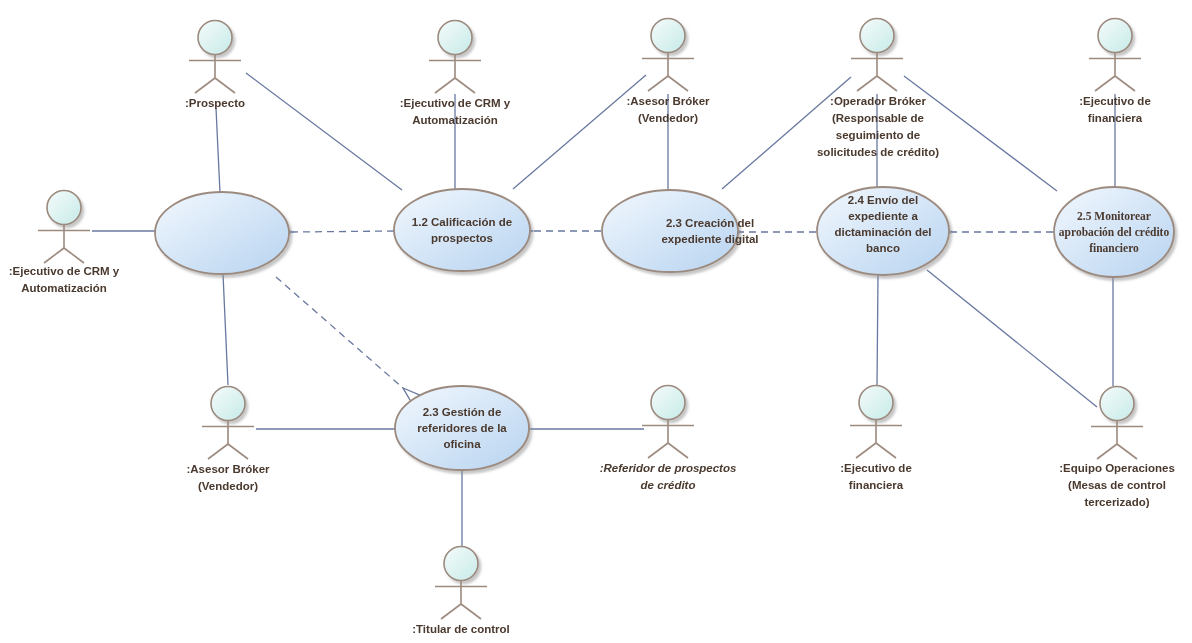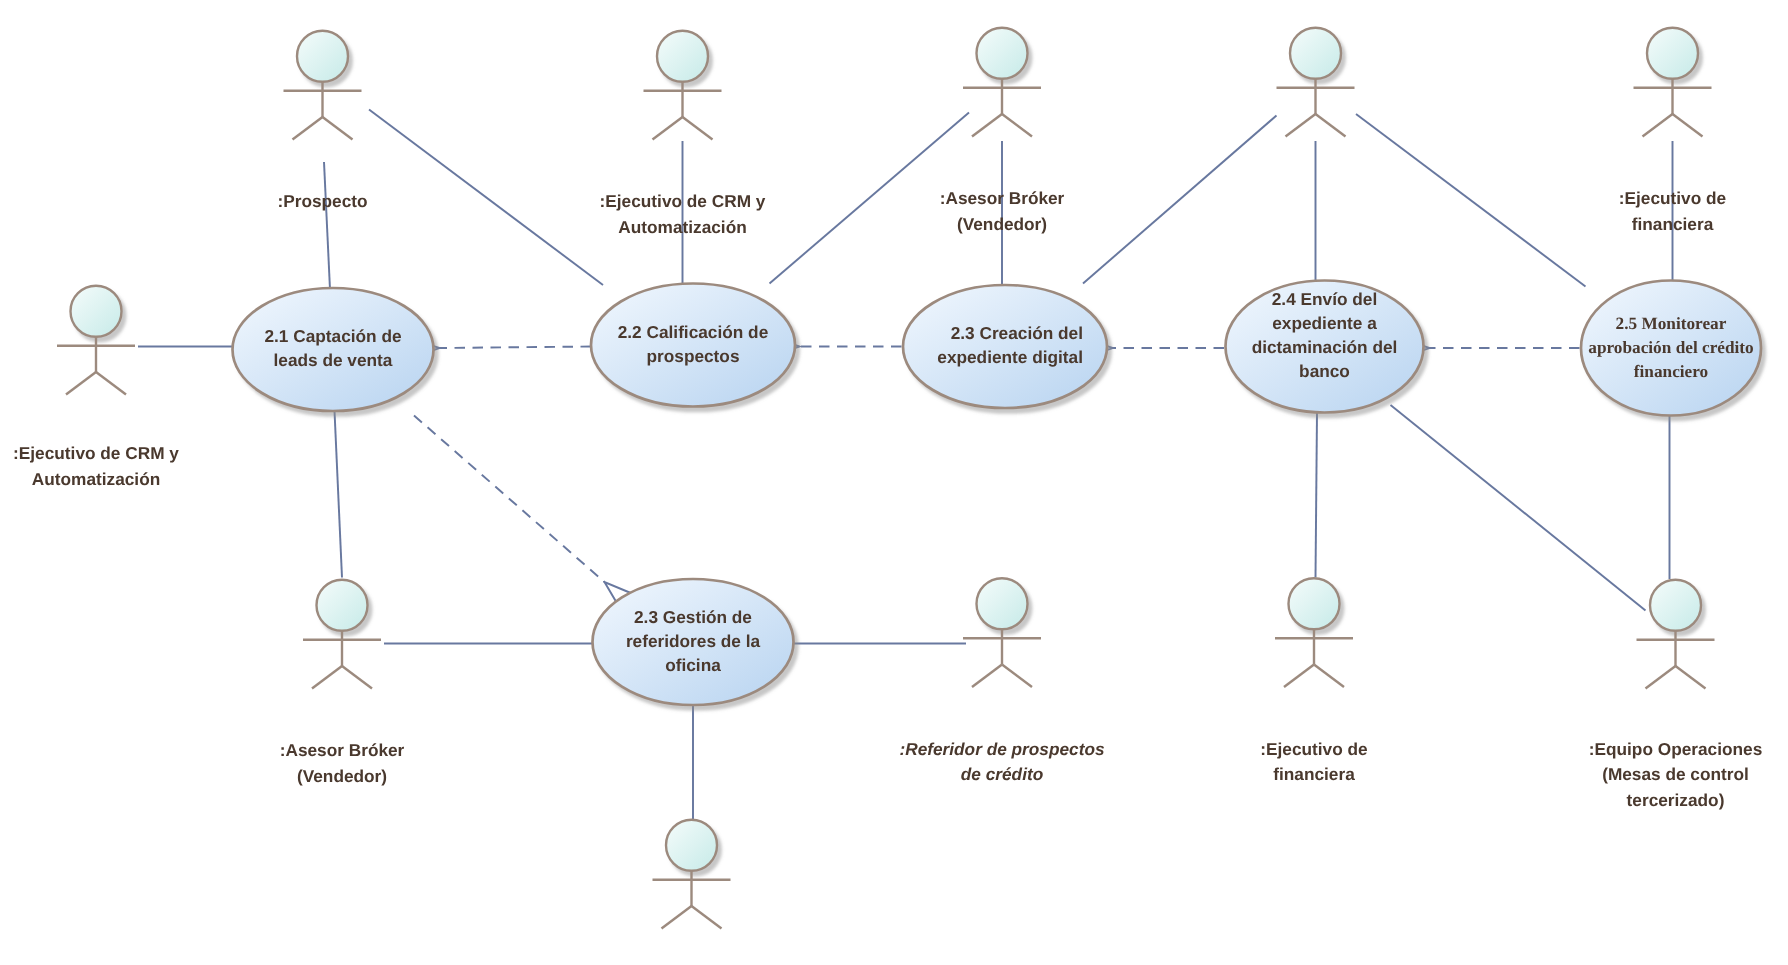--- a/index.html
+++ b/index.html
@@ -21,7 +21,6 @@
     color:#4a392e;
     pointer-events:none;
     white-space:normal;
-    margin-top:32px;
   }
   .uc-lbl{
     position:absolute;

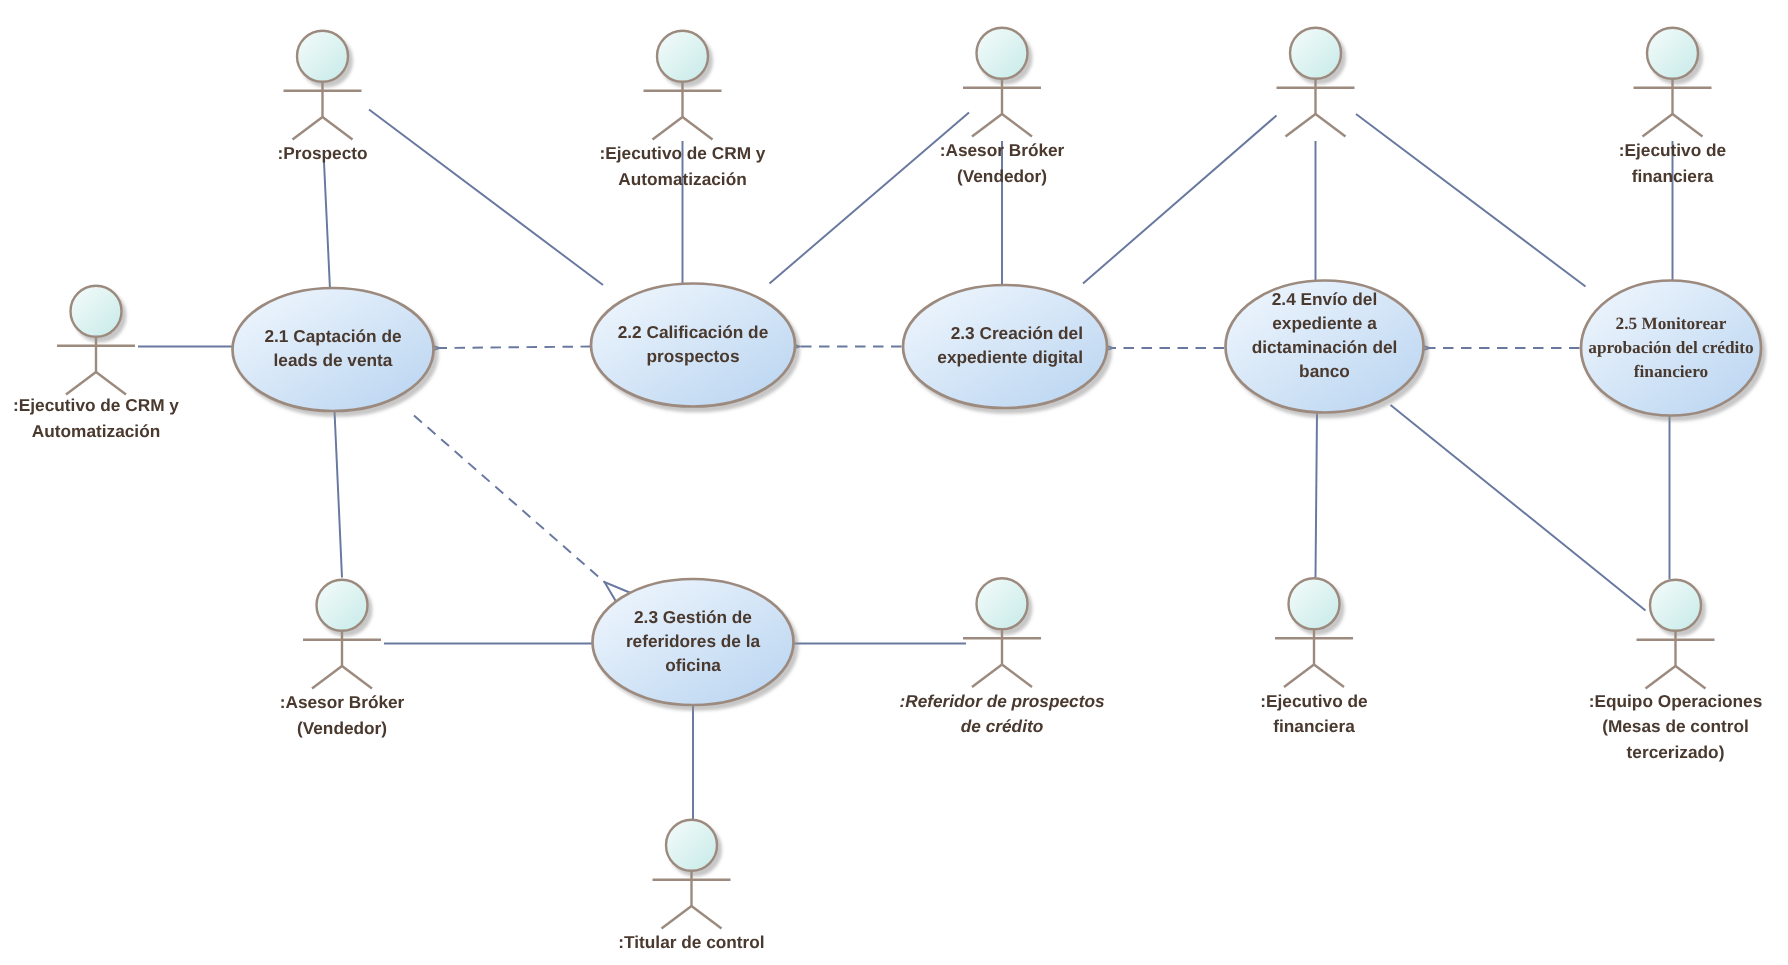--- a/index.html
+++ b/index.html
@@ -152,6 +152,7 @@
   <div class="lbl" style="left:215px;top:95px;width:120px;">:Prospecto</div>
   <div class="lbl" style="left:455px;top:95px;width:150px;">:Ejecutivo de CRM y Automatización</div>
   <div class="lbl" style="left:668px;top:93px;width:110px;">:Asesor Bróker (Vendedor)</div>
+  <div class="lbl" style="left:878px;top:93px;width:126px;">:Operador Bróker (Responsable de seguimiento de solicitudes de crédito)</div>
   <div class="lbl" style="left:1115px;top:93px;width:96px;">:Ejecutivo de financiera</div>
   <div class="lbl" style="left:64px;top:263px;width:140px;">:Ejecutivo de CRM y Automatización</div>
   <div class="lbl" style="left:228px;top:461px;width:110px;">:Asesor Bróker (Vendedor)</div>

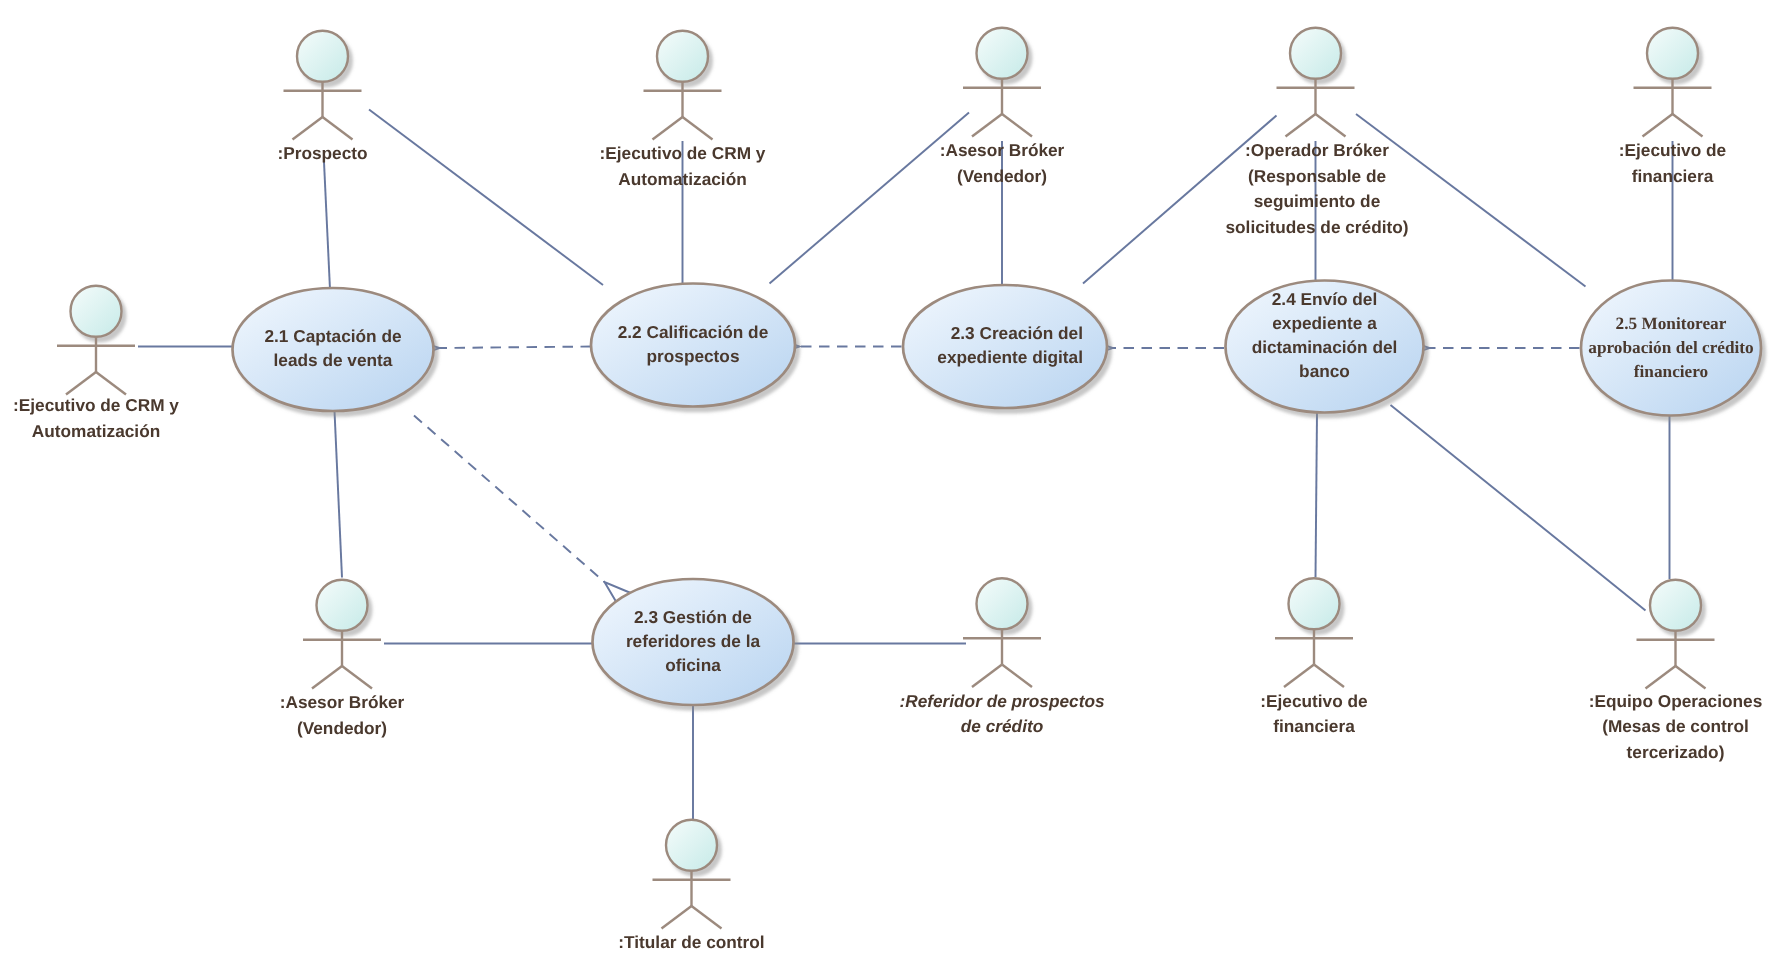--- a/index.html
+++ b/index.html
@@ -161,7 +161,6 @@
   <div class="lbl" style="left:876px;top:460px;width:96px;">:Ejecutivo de financiera</div>
   <div class="lbl" style="left:1117px;top:460px;width:150px;text-align:center;">:Equipo Operaciones (Mesas de control tercerizado)</div>
 
-  <div class="uc-lbl" style="left:222px;top:233px;width:110px;height:82px;">2.1 Captación de leads de venta</div>
   <div class="uc-lbl" style="left:462px;top:230px;width:120px;height:82px;">2.2 Calificación de prospectos</div>
   <div class="uc-lbl" style="left:662px;top:231px;width:120px;height:82px;text-align:right;">2.3 Creación del expediente digital</div>
   <div class="uc-lbl" style="left:883px;top:224px;width:118px;height:88px;">2.4 Envío del expediente a dictaminación del banco</div>

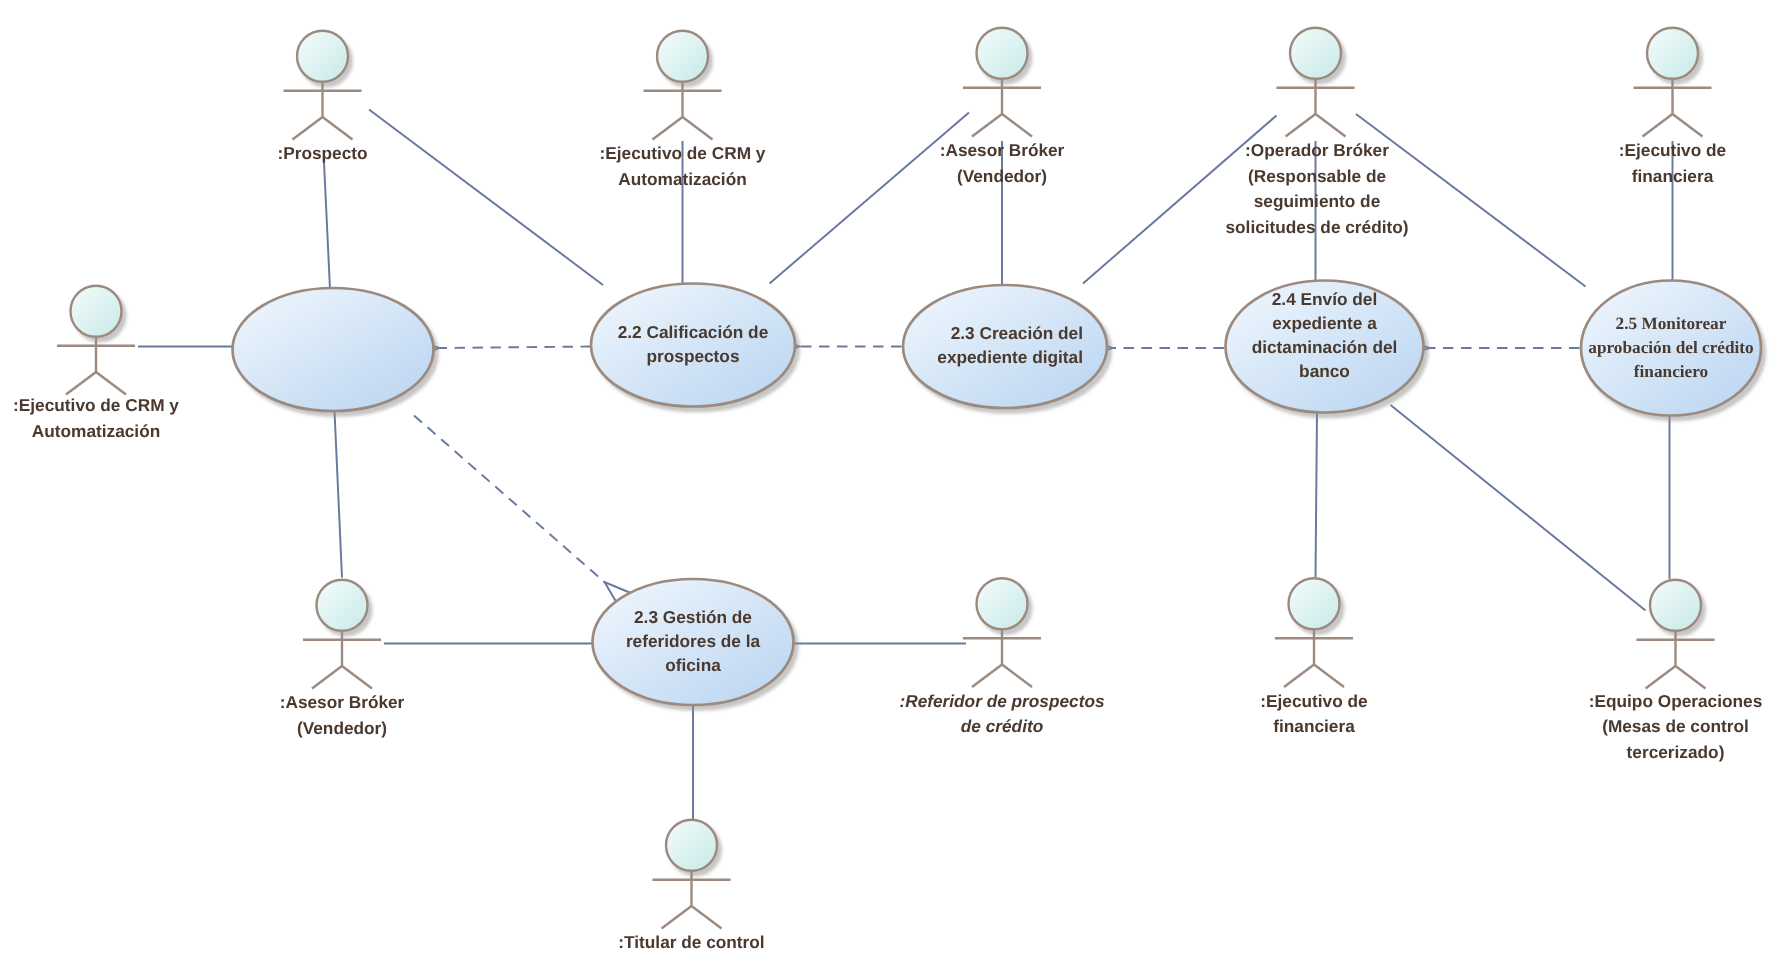--- a/index.html
+++ b/index.html
@@ -161,7 +161,7 @@
   <div class="lbl" style="left:876px;top:460px;width:96px;">:Ejecutivo de financiera</div>
   <div class="lbl" style="left:1117px;top:460px;width:150px;text-align:center;">:Equipo Operaciones (Mesas de control tercerizado)</div>
 
-  <div class="uc-lbl" style="left:462px;top:230px;width:120px;height:82px;">2.2 Calificación de prospectos</div>
+  <div class="uc-lbl" style="left:462px;top:230px;width:120px;height:82px;">1.2 Calificación de prospectos</div>
   <div class="uc-lbl" style="left:662px;top:231px;width:120px;height:82px;text-align:right;">2.3 Creación del expediente digital</div>
   <div class="uc-lbl" style="left:883px;top:224px;width:118px;height:88px;">2.4 Envío del expediente a dictaminación del banco</div>
   <div class="uc-lbl" style="left:1114px;top:232px;width:120px;height:90px;font-family:Liberation Serif, serif;">2.5 Monitorear aprobación del crédito financiero</div>

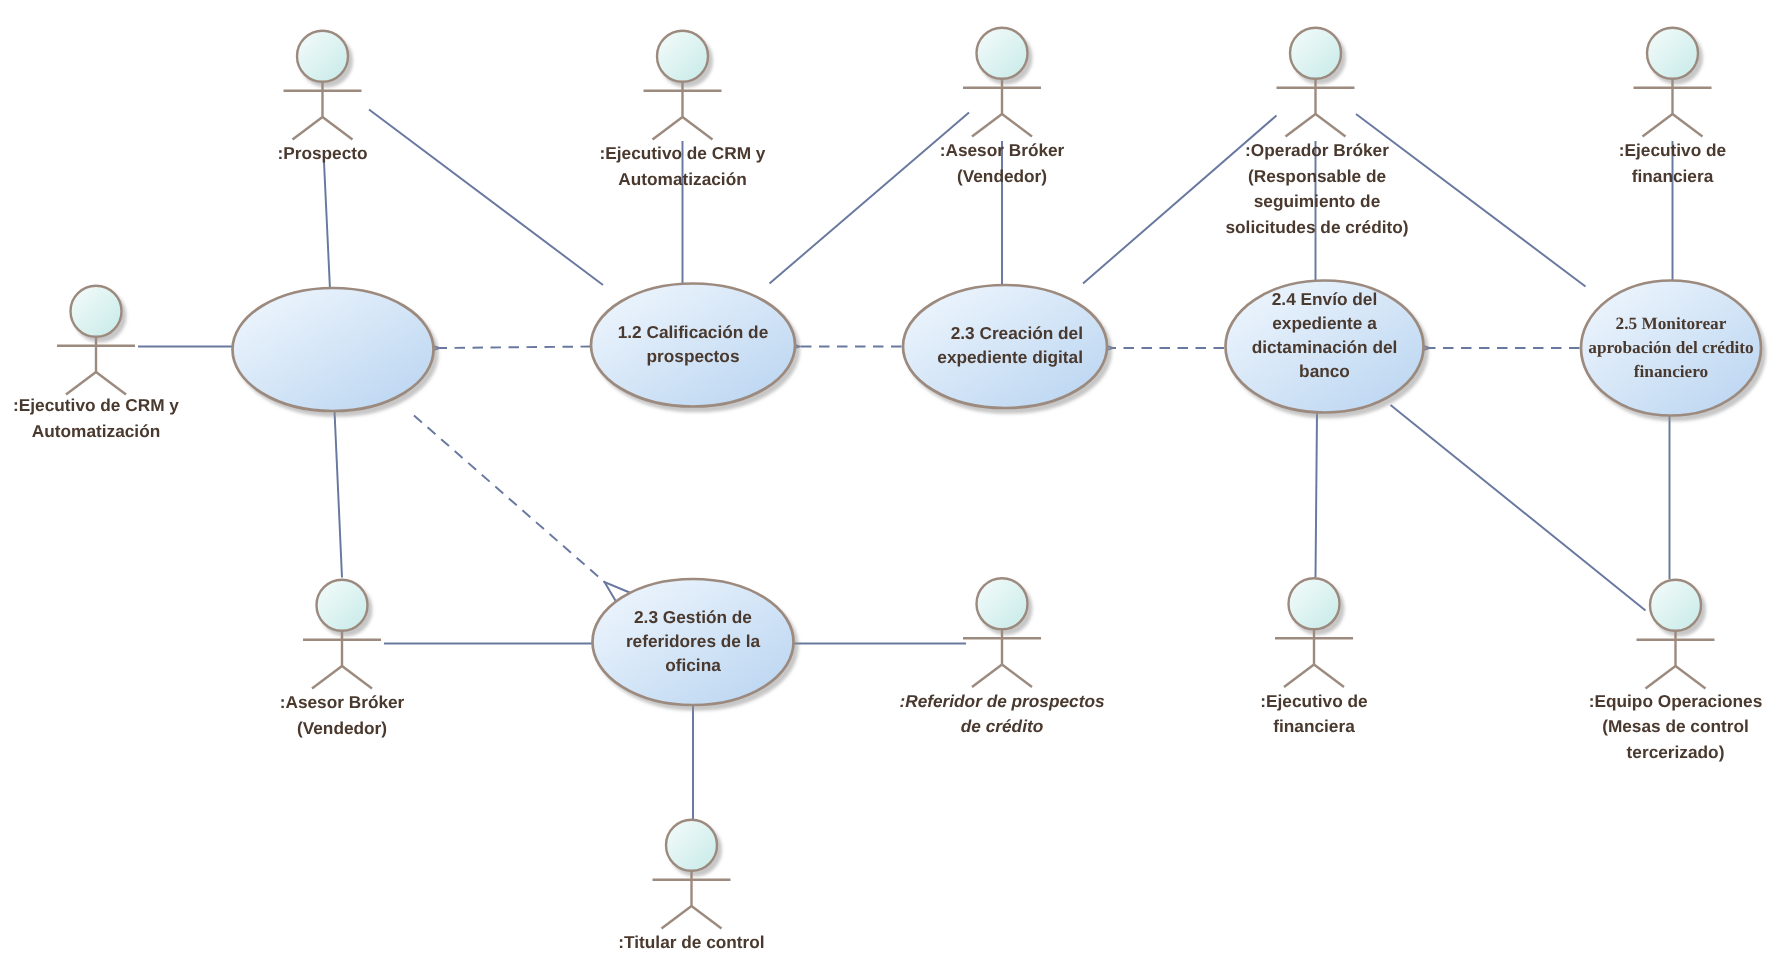--- a/index.html
+++ b/index.html
@@ -162,7 +162,7 @@
   <div class="lbl" style="left:1117px;top:460px;width:150px;text-align:center;">:Equipo Operaciones (Mesas de control tercerizado)</div>
 
   <div class="uc-lbl" style="left:462px;top:230px;width:120px;height:82px;">1.2 Calificación de prospectos</div>
-  <div class="uc-lbl" style="left:662px;top:231px;width:120px;height:82px;text-align:right;">2.3 Creación del expediente digital</div>
+  <div class="uc-lbl" style="left:710px;top:231px;width:120px;height:82px;">2.3 Creación del expediente digital</div>
   <div class="uc-lbl" style="left:883px;top:224px;width:118px;height:88px;">2.4 Envío del expediente a dictaminación del banco</div>
   <div class="uc-lbl" style="left:1114px;top:232px;width:120px;height:90px;font-family:Liberation Serif, serif;">2.5 Monitorear aprobación del crédito financiero</div>
   <div class="uc-lbl" style="left:462px;top:428px;width:115px;height:84px;">2.3 Gestión de referidores de la oficina</div>

